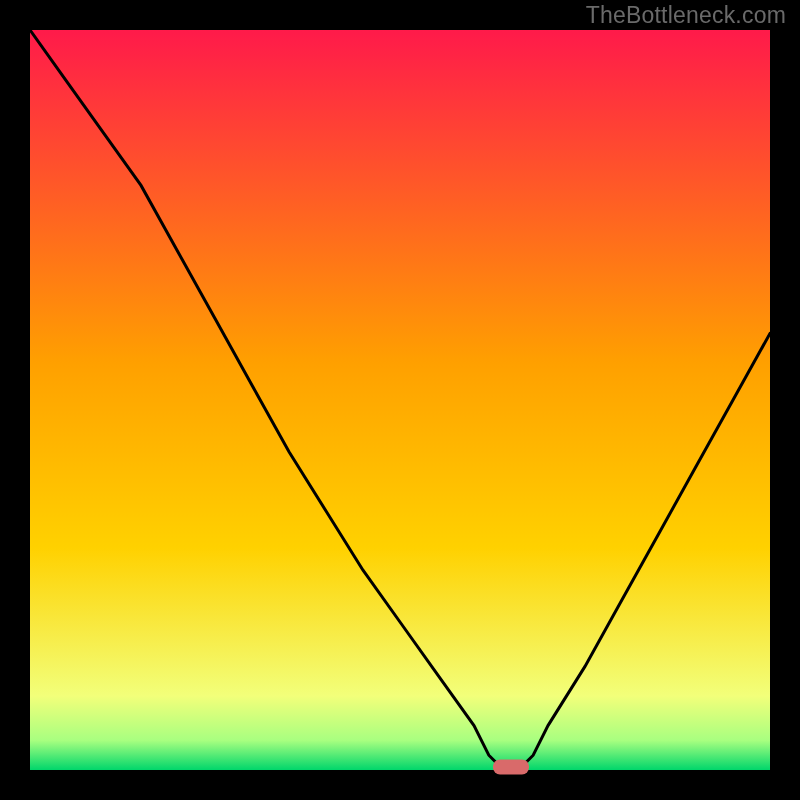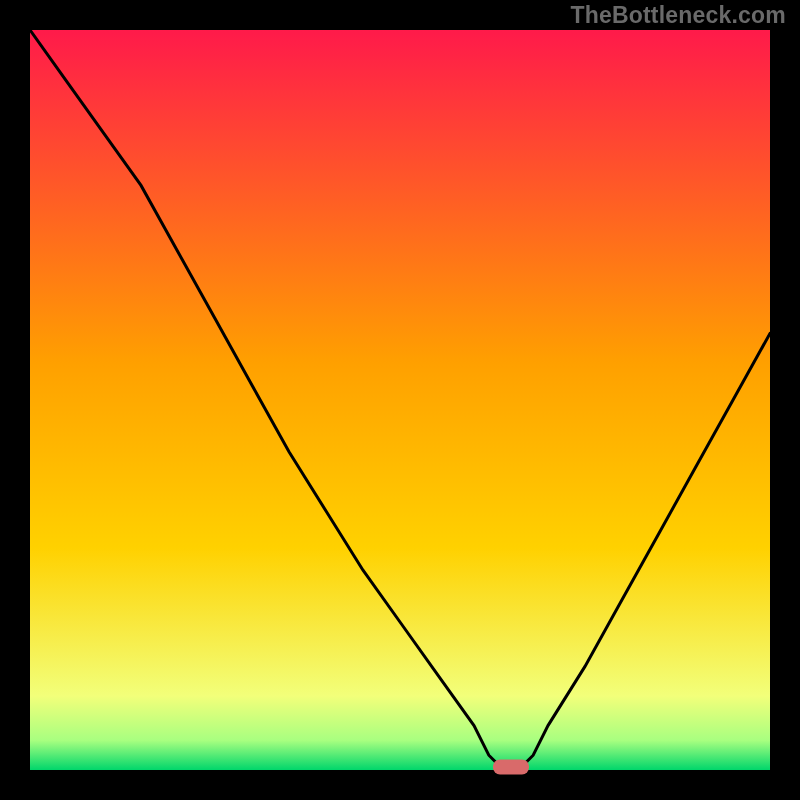--- a/index.html
+++ b/index.html
@@ -5,7 +5,7 @@
   * { margin: 0; padding: 0; box-sizing: border-box; }
   body { width: 800px; height: 800px; background: #000; position: relative; font-family: Arial, sans-serif; overflow: hidden; }
   .frame { position: absolute; top: 0; left: 0; width: 800px; height: 800px; }
-  .watermark { position: absolute; top: 2px; right: 14px; color: #6a6a6a; font-size: 23px; font-weight: 700; letter-spacing: 0.2px; z-index: 10; }
+  .watermark { position: absolute; top: 2px; right: 14px; color: #6a6a6a; font-size: 23px; font-weight: 400; letter-spacing: 0.2px; z-index: 10; }
   .plot-outer { position: absolute; left: 30px; top: 30px; width: 740px; height: 740px; background: transparent; }
   .svg-layer { position: absolute; left: 0; top: 0; width: 100%; height: 100%; }
   .marker { position: absolute; width: 36px; height: 15px; border-radius: 7px; background: #d96a6a; transform: translate(-50%, -50%); z-index: 5; pointer-events: none; }

